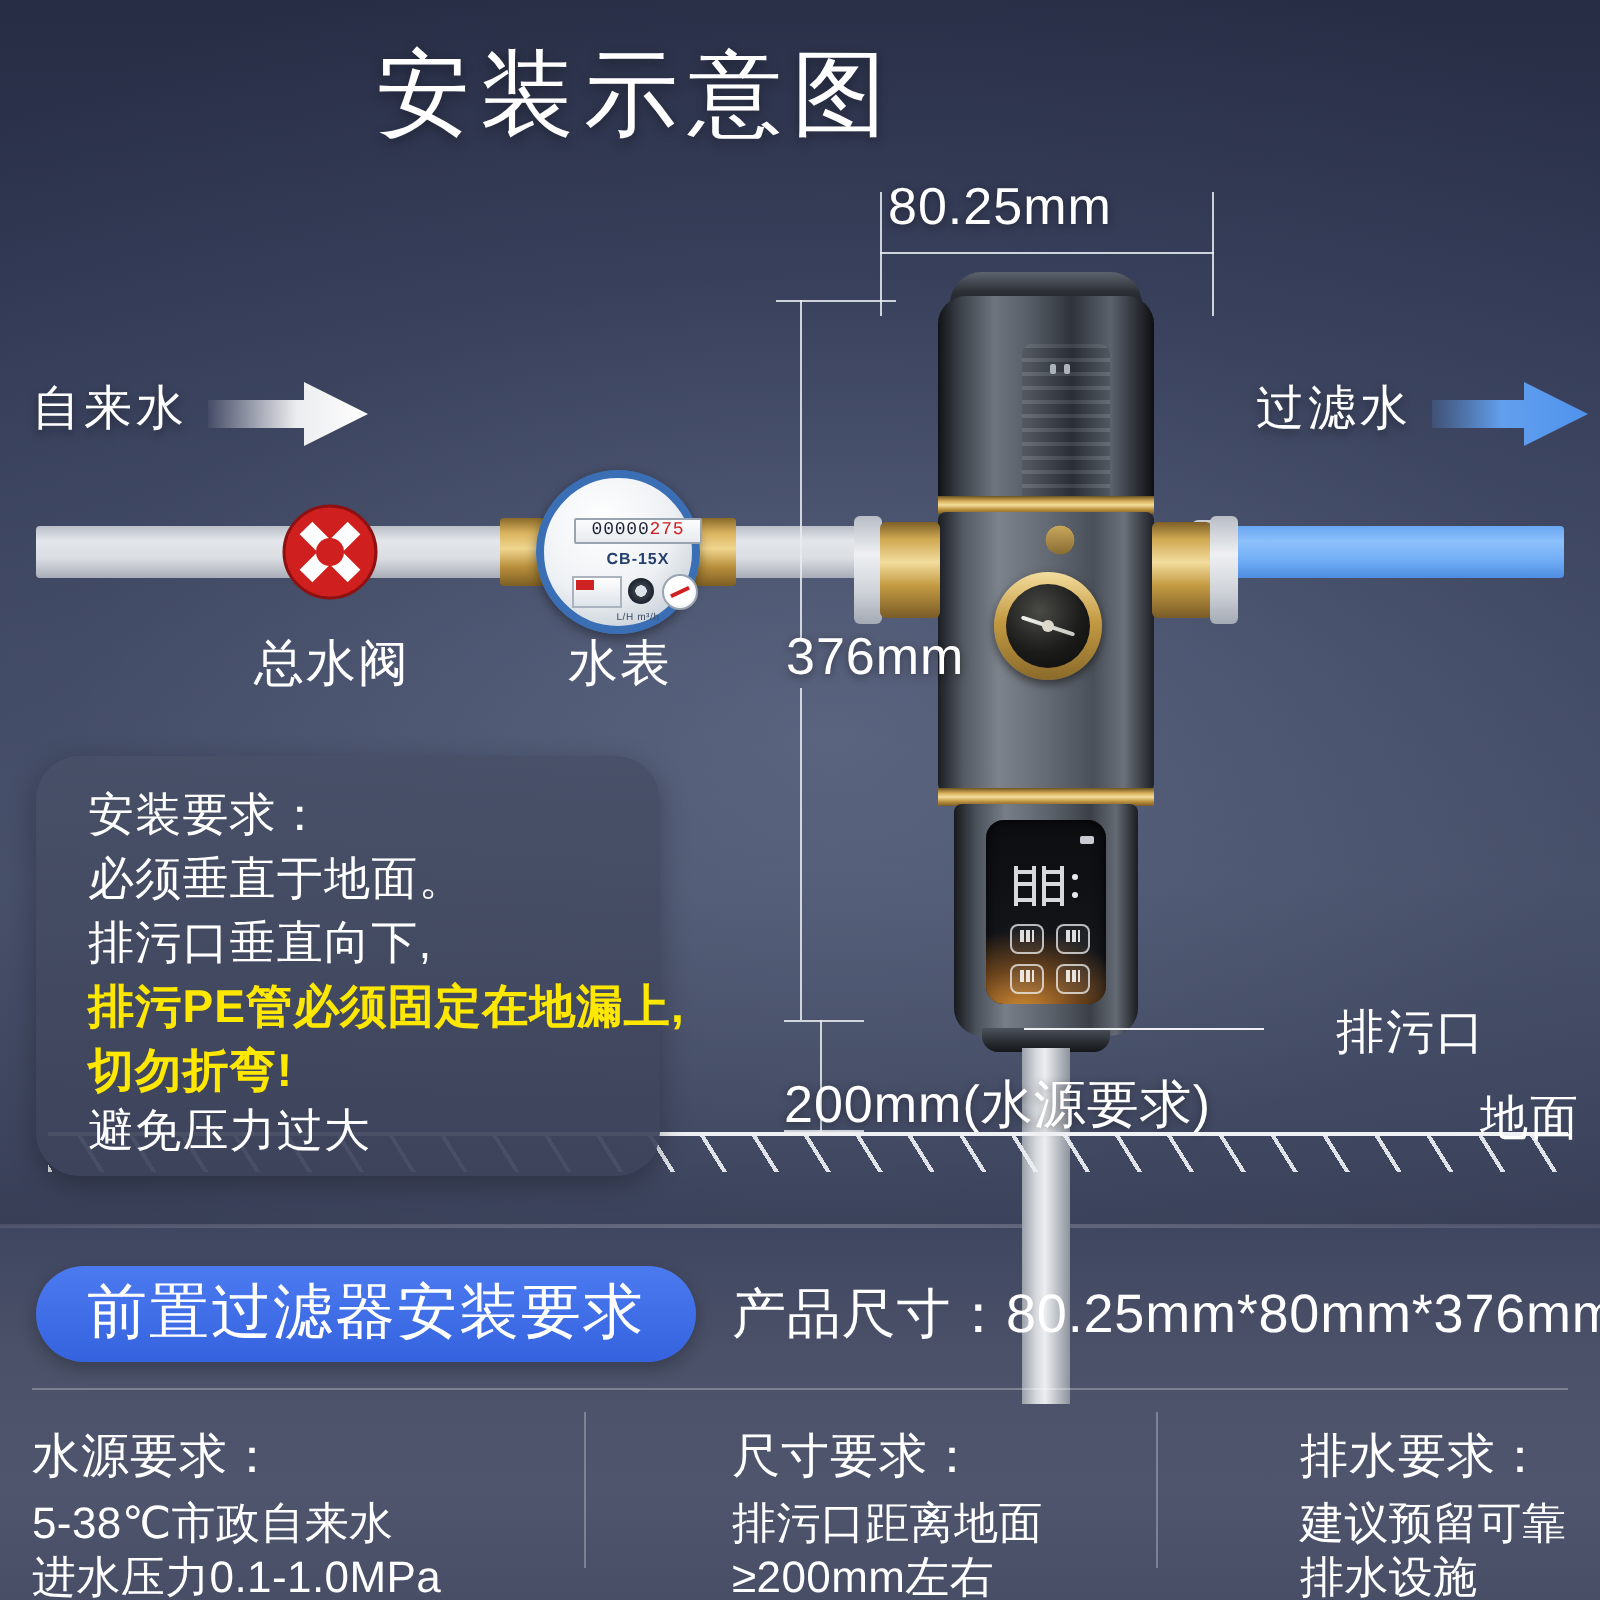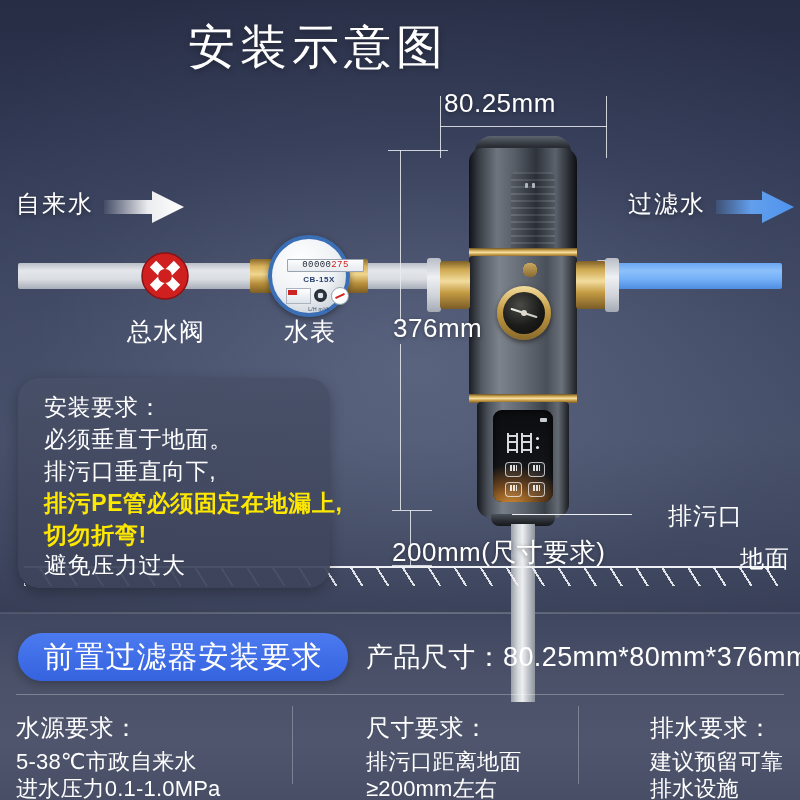--- a/index.html
+++ b/index.html
@@ -85,7 +85,7 @@
   .meter-nut.l{left:-12px;}
   .meter-nut.r{right:-12px;}
   .meter-digits{
-    position:absolute;left:15px;top:20px;width:77px;height:13px;
+    position:absolute;left:15px;top:20px;width:64px;height:13px;
     background:linear-gradient(180deg,#fbfcfd,#e7ebef);
     border:1px solid #9aa4b0;box-sizing:border-box;border-radius:1px;
     font-family:"Liberation Mono","DejaVu Sans Mono",monospace;

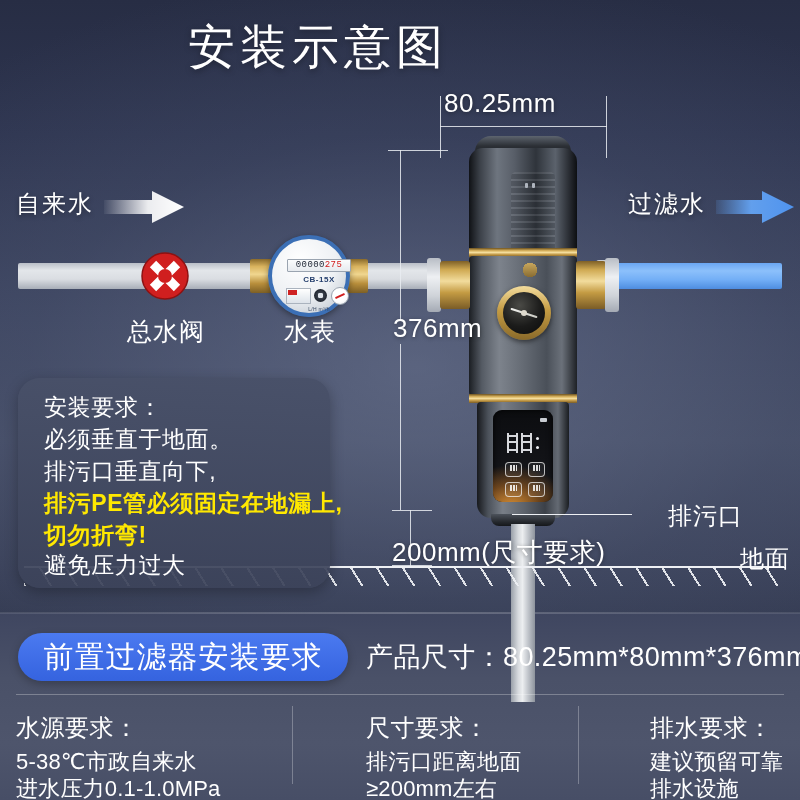--- a/index.html
+++ b/index.html
@@ -412,7 +412,7 @@
   <div class="tickline" style="left:410px;top:510px;width:1px;height:56px;"></div>
   <div class="tickline" style="left:392px;top:510px;width:40px;height:1px;"></div>
   <div class="tickline" style="left:392px;top:565px;width:40px;height:1px;"></div>
-  <div class="dimlabel" style="left:392px;top:535px;">200mm(尺寸要求)</div>
+  <div class="dimlabel" style="left:392px;top:535px;">200mm(水源要求)</div>
 
   <div class="leader" style="left:512px;top:514px;width:120px;height:1px;"></div>
   <div class="leader-label" style="left:668px;top:500px;">排污口</div>

